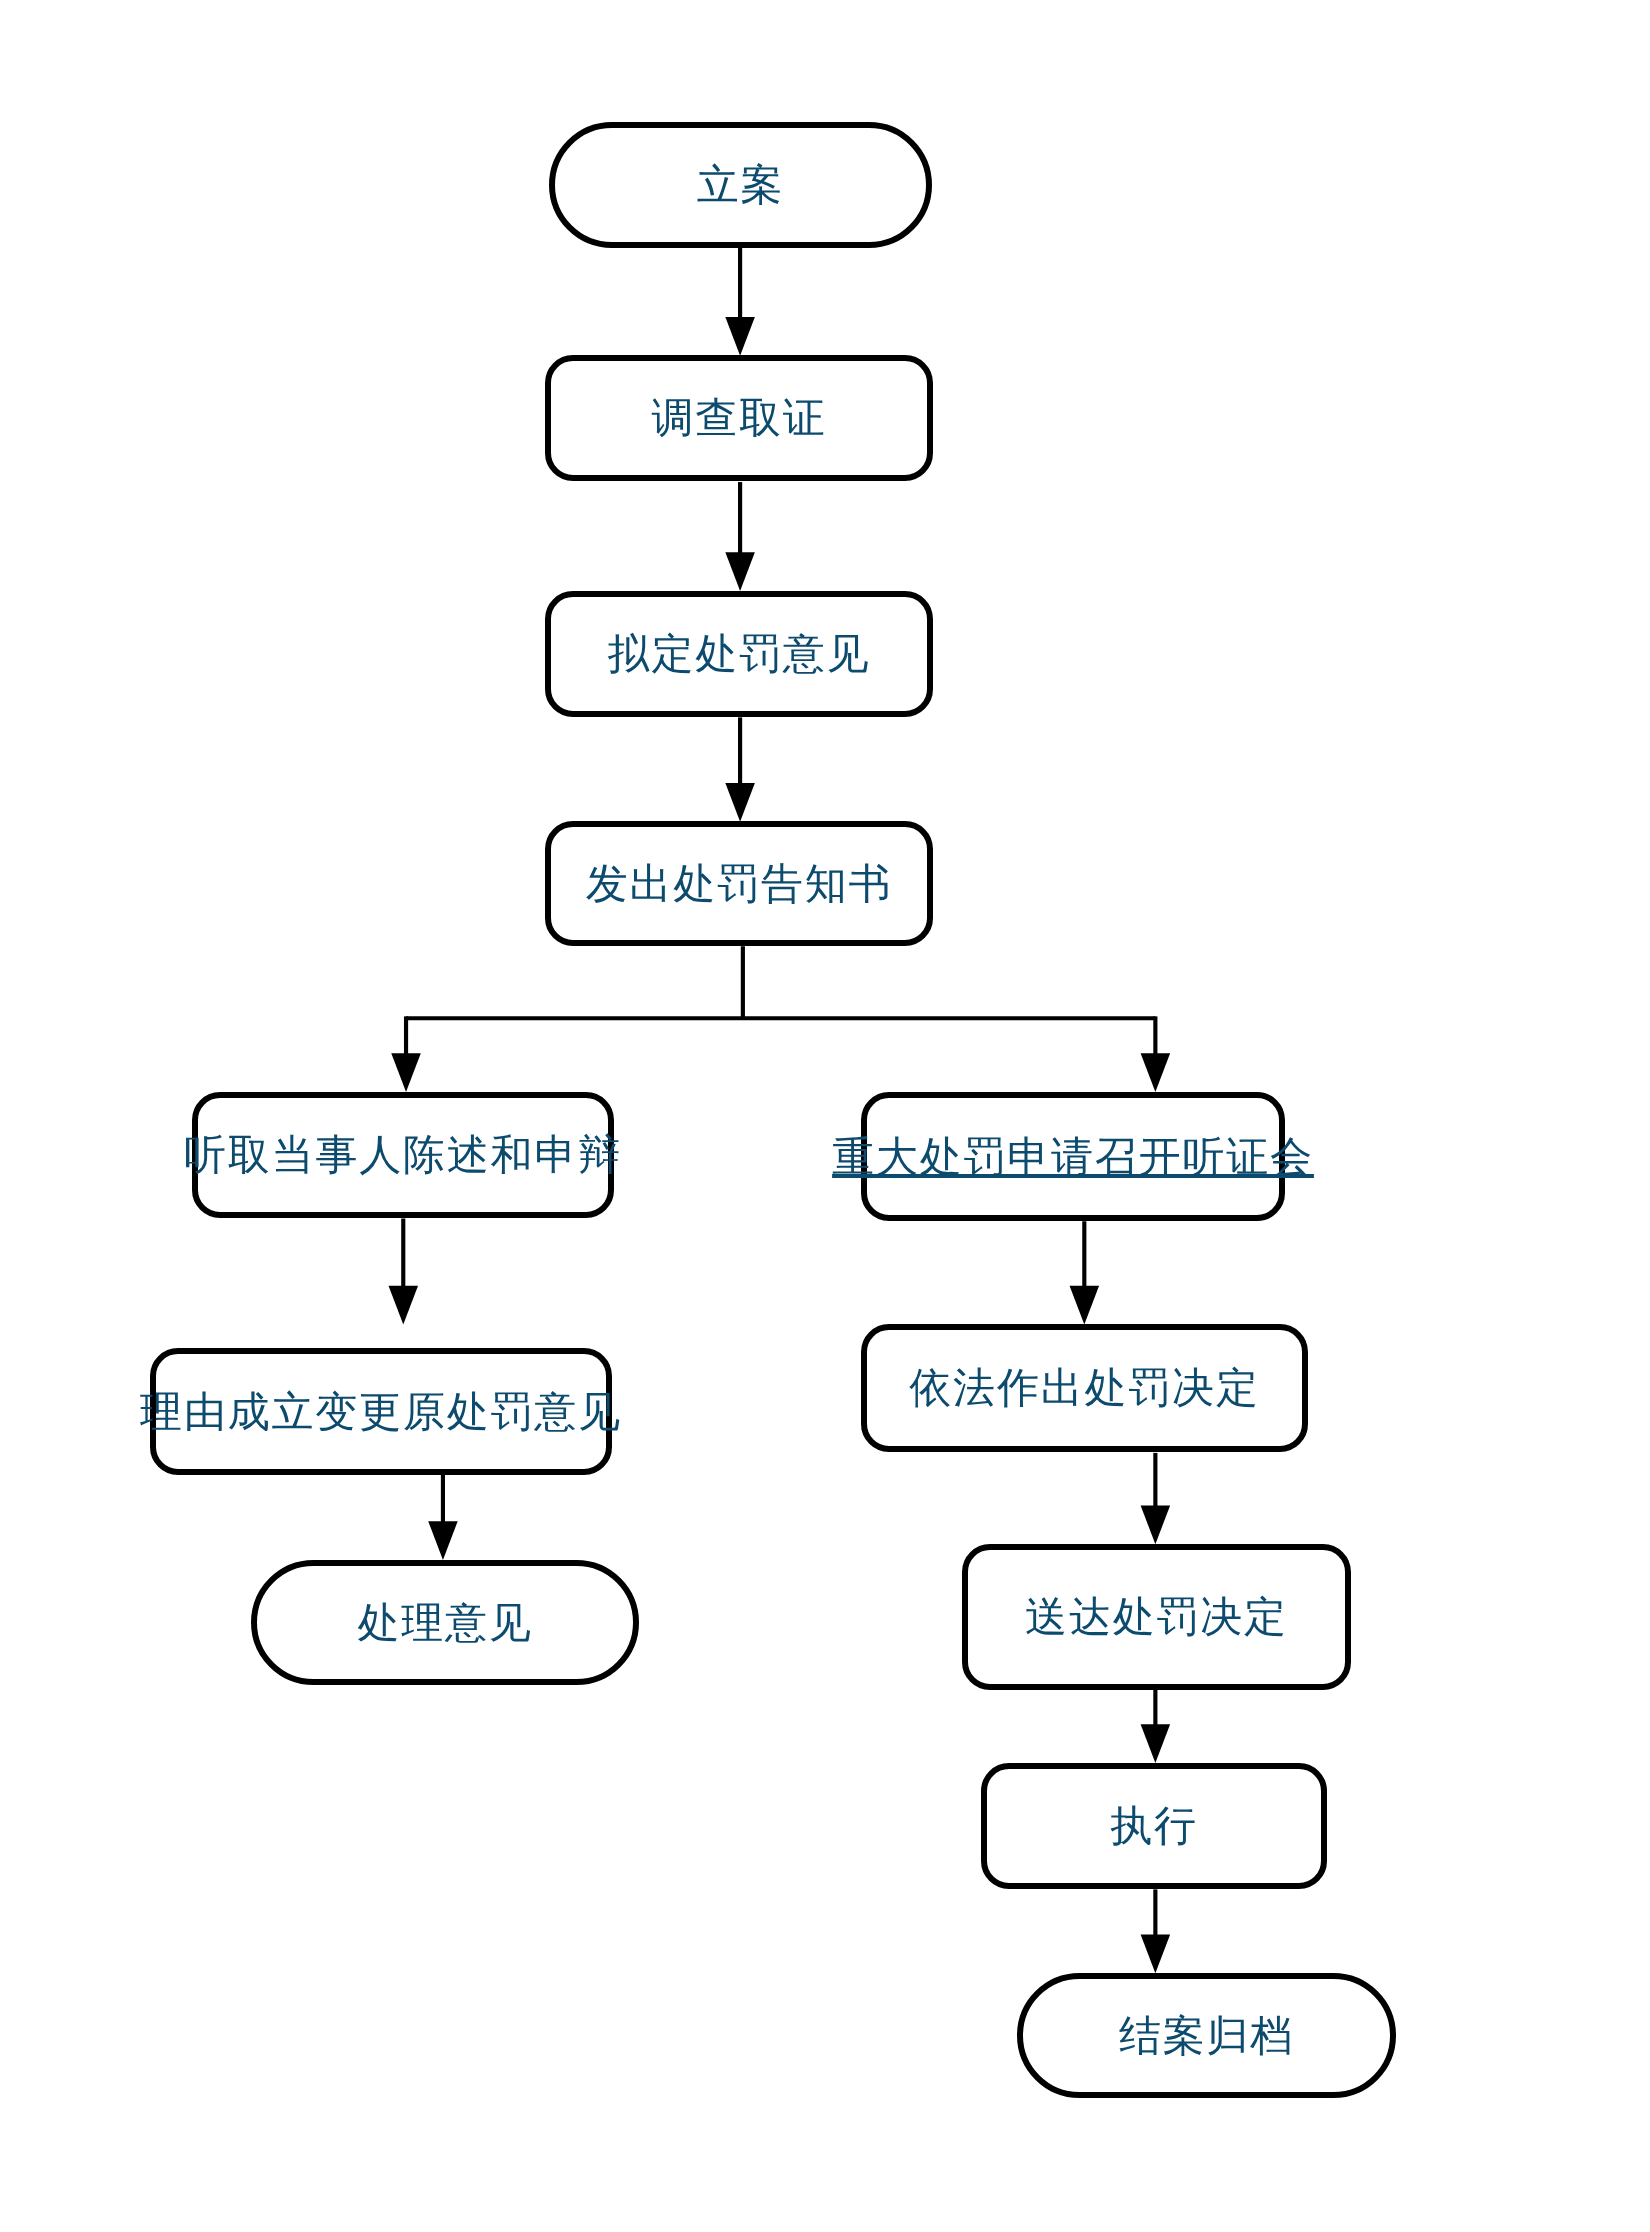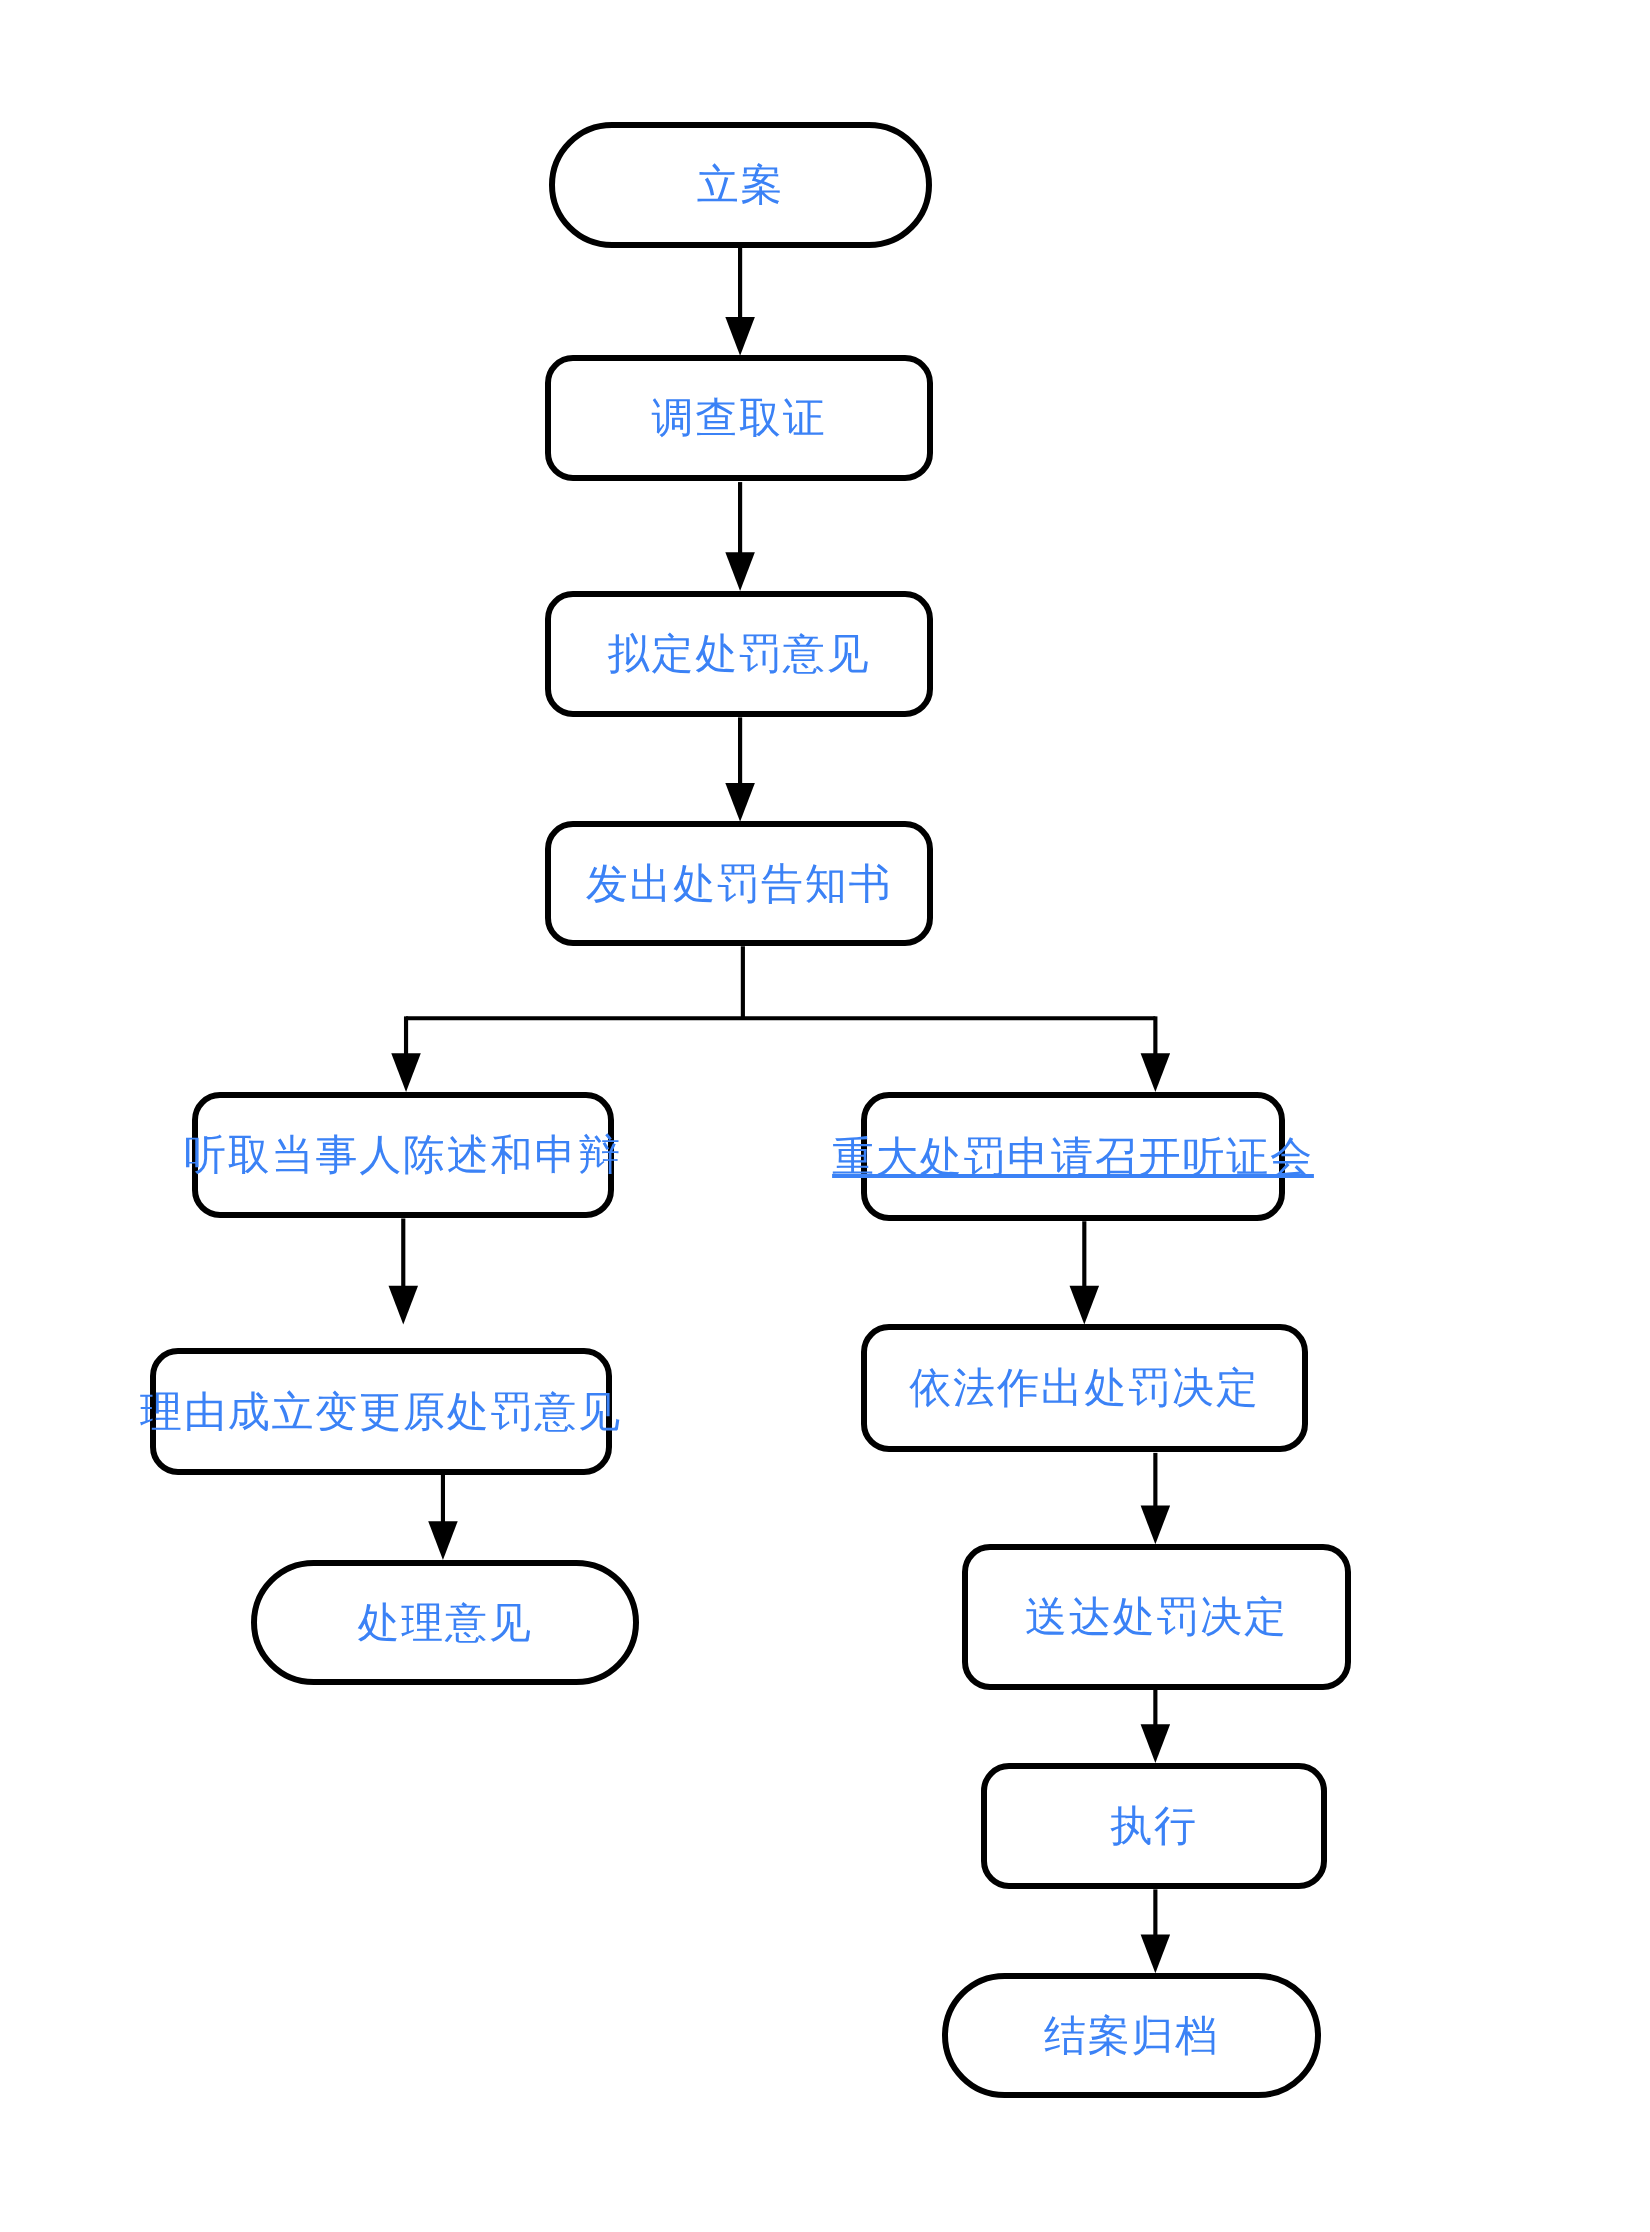--- a/index.html
+++ b/index.html
@@ -30,7 +30,7 @@
     display: flex;
     align-items: center;
     justify-content: center;
-    color: #3b82f6;
+    color: #0c4a6e;
     font-size: 42px;
     letter-spacing: 1.8px;
     white-space: nowrap;

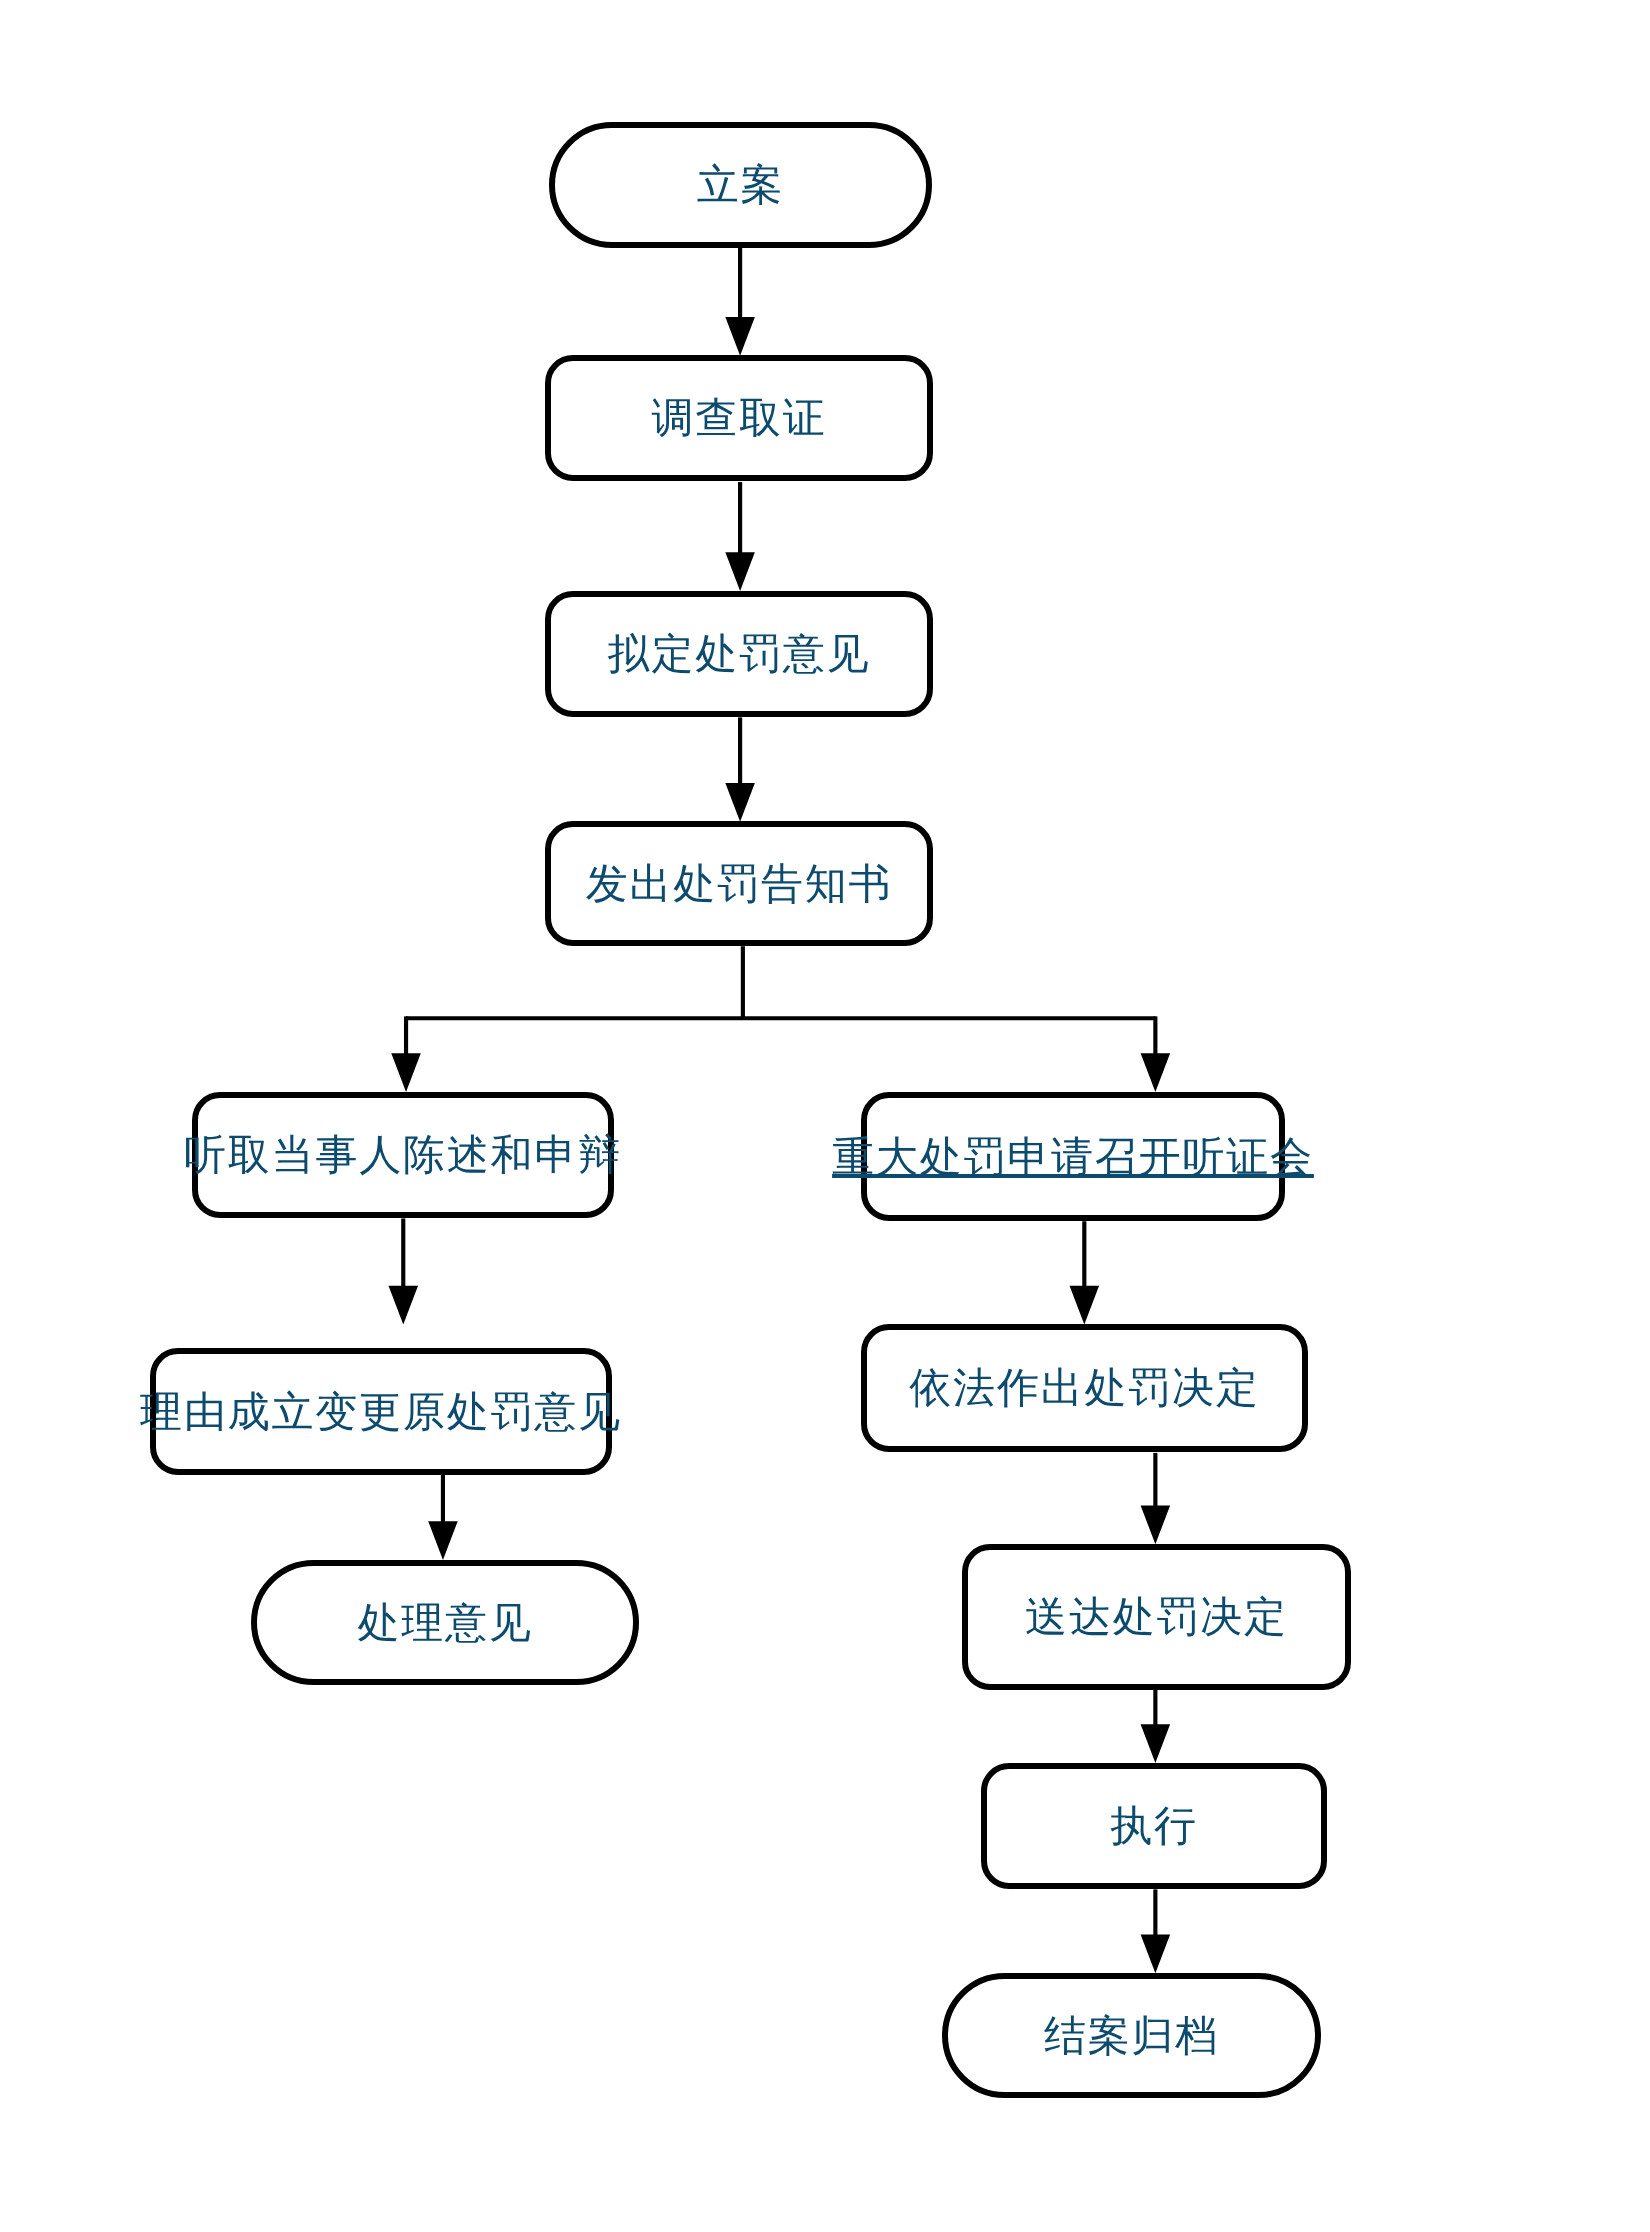--- a/index.html
+++ b/index.html
@@ -147,7 +147,7 @@
     <span>执行</span>
   </div>
 
-  <div class="node stadium" style="left:942px; top:1973px; width:379px; height:125px;align-items:center;">
+  <div class="node stadium" style="left:1017px; top:1973px; width:379px; height:125px;align-items:center;">
     <span>结案归档</span>
   </div>
 

